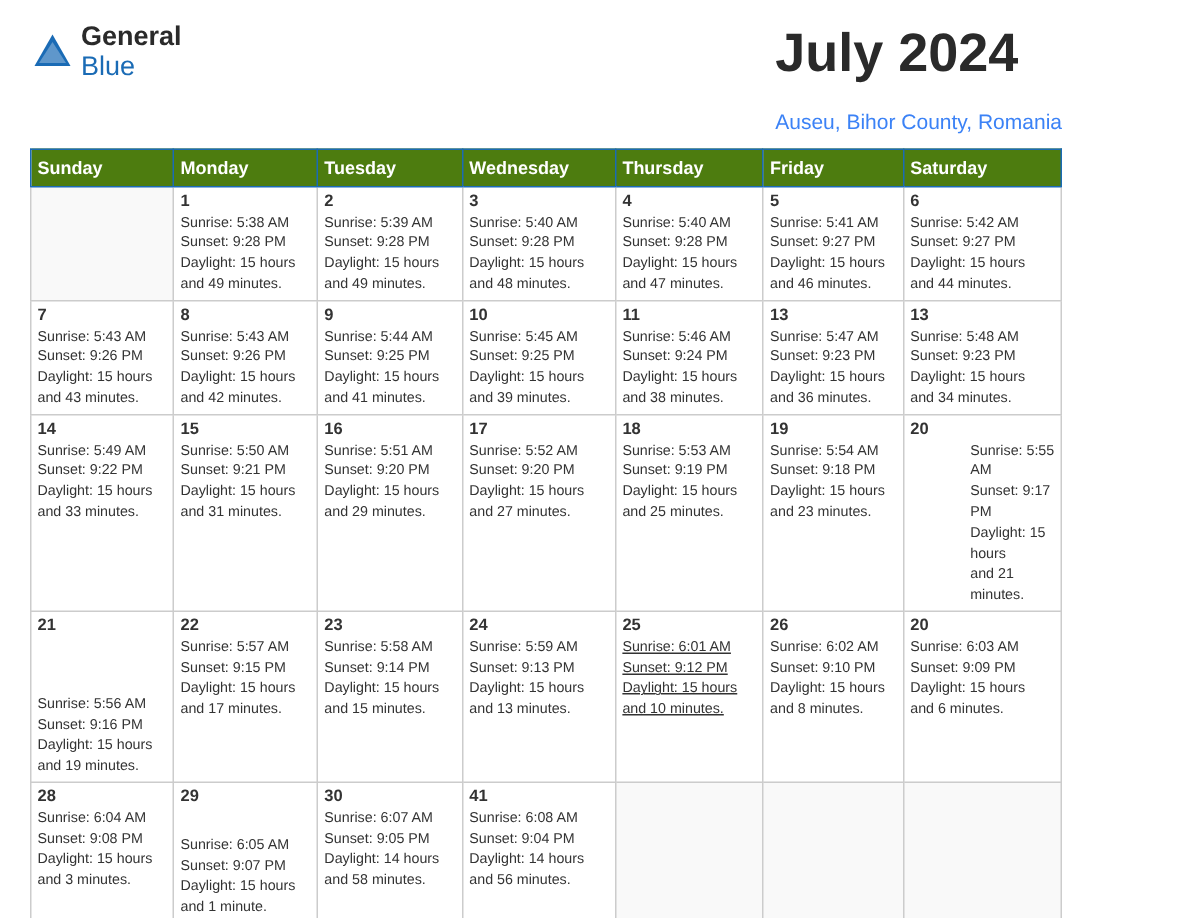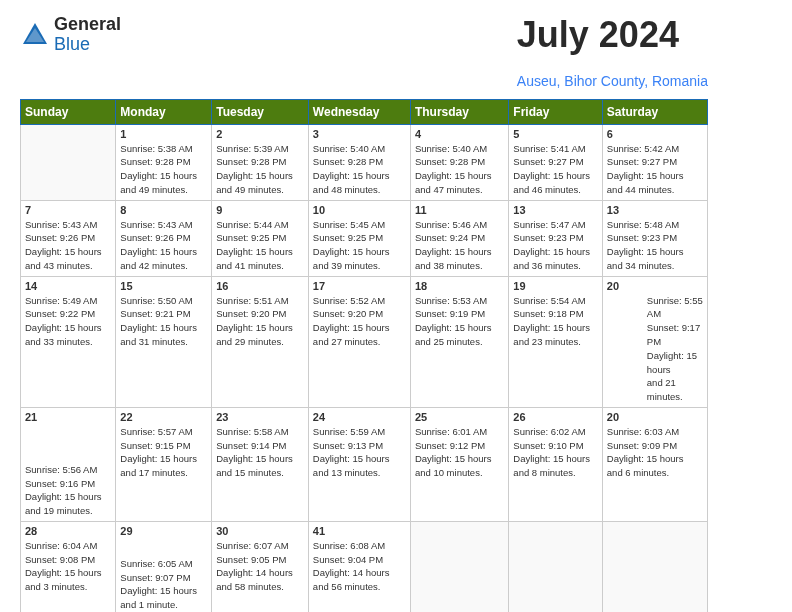--- a/index.html
+++ b/index.html
@@ -308,7 +308,7 @@
           </td>
           <td>
             <span class="day-number">25</span>
-            <div class="day-info" style="white-space: pre-line;">Sunrise: 6:01 AM
+            <div class="day-info" style="white-space: pre-line; text-decoration: underline;">Sunrise: 6:01 AM
 Sunset: 9:12 PM
 Daylight: 15 hours
 and 10 minutes.</div>

